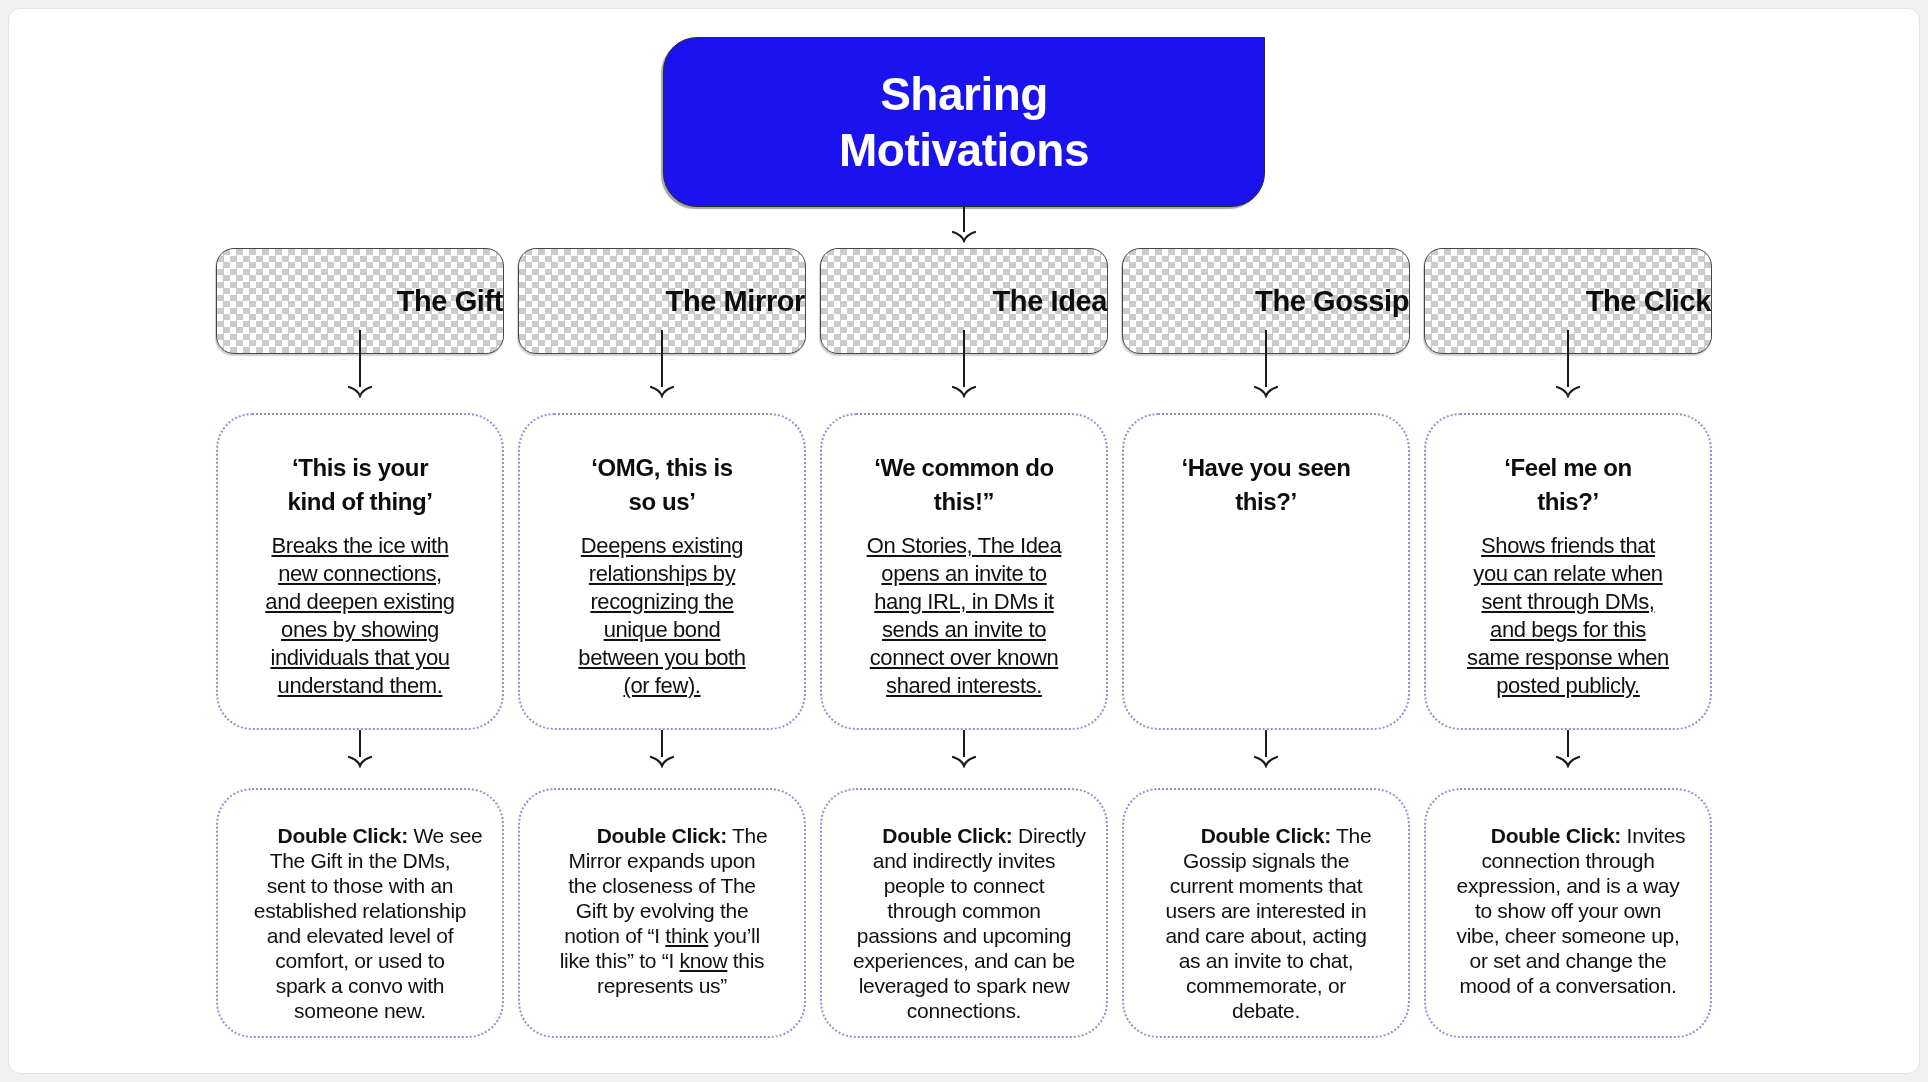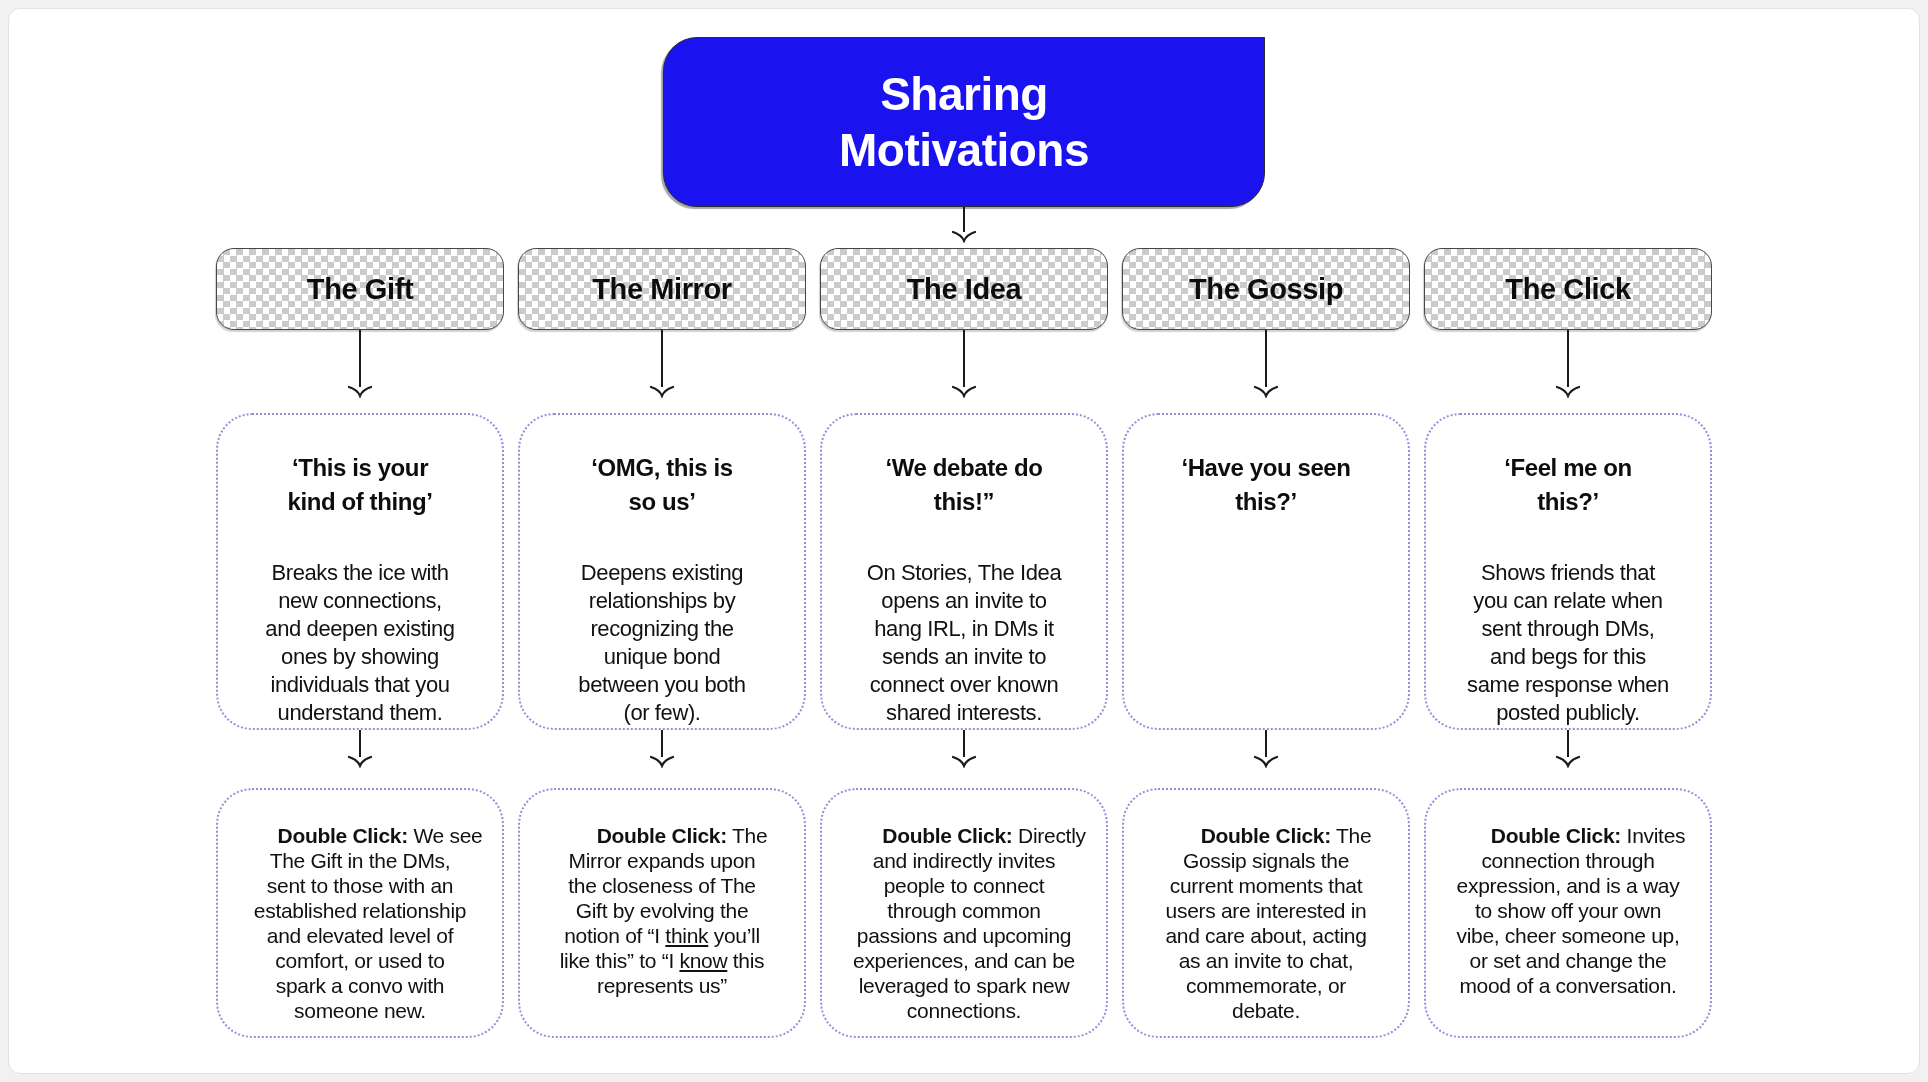--- a/index.html
+++ b/index.html
@@ -58,14 +58,14 @@
   
   .row-headers { height:82px; }
   .header-box {
-    height:82px;
+    height:106px;
     border:1.5px solid #474747;
     border-radius:18px;
     box-shadow:-1px 2px 1px rgba(0,0,0,0.18);
     background-color:#ffffff;
     background-image:repeating-conic-gradient(#cbcbcb 0% 25%, #ffffff 0% 50%);
     background-size:13px 13px;
-    display:flex; align-items:center; justify-content:center;
+    display:flex; align-items:center; justify-content:flex-end;
   }
   .header-label {
     font-size:29px; font-weight:700; color:#0d0d0d;

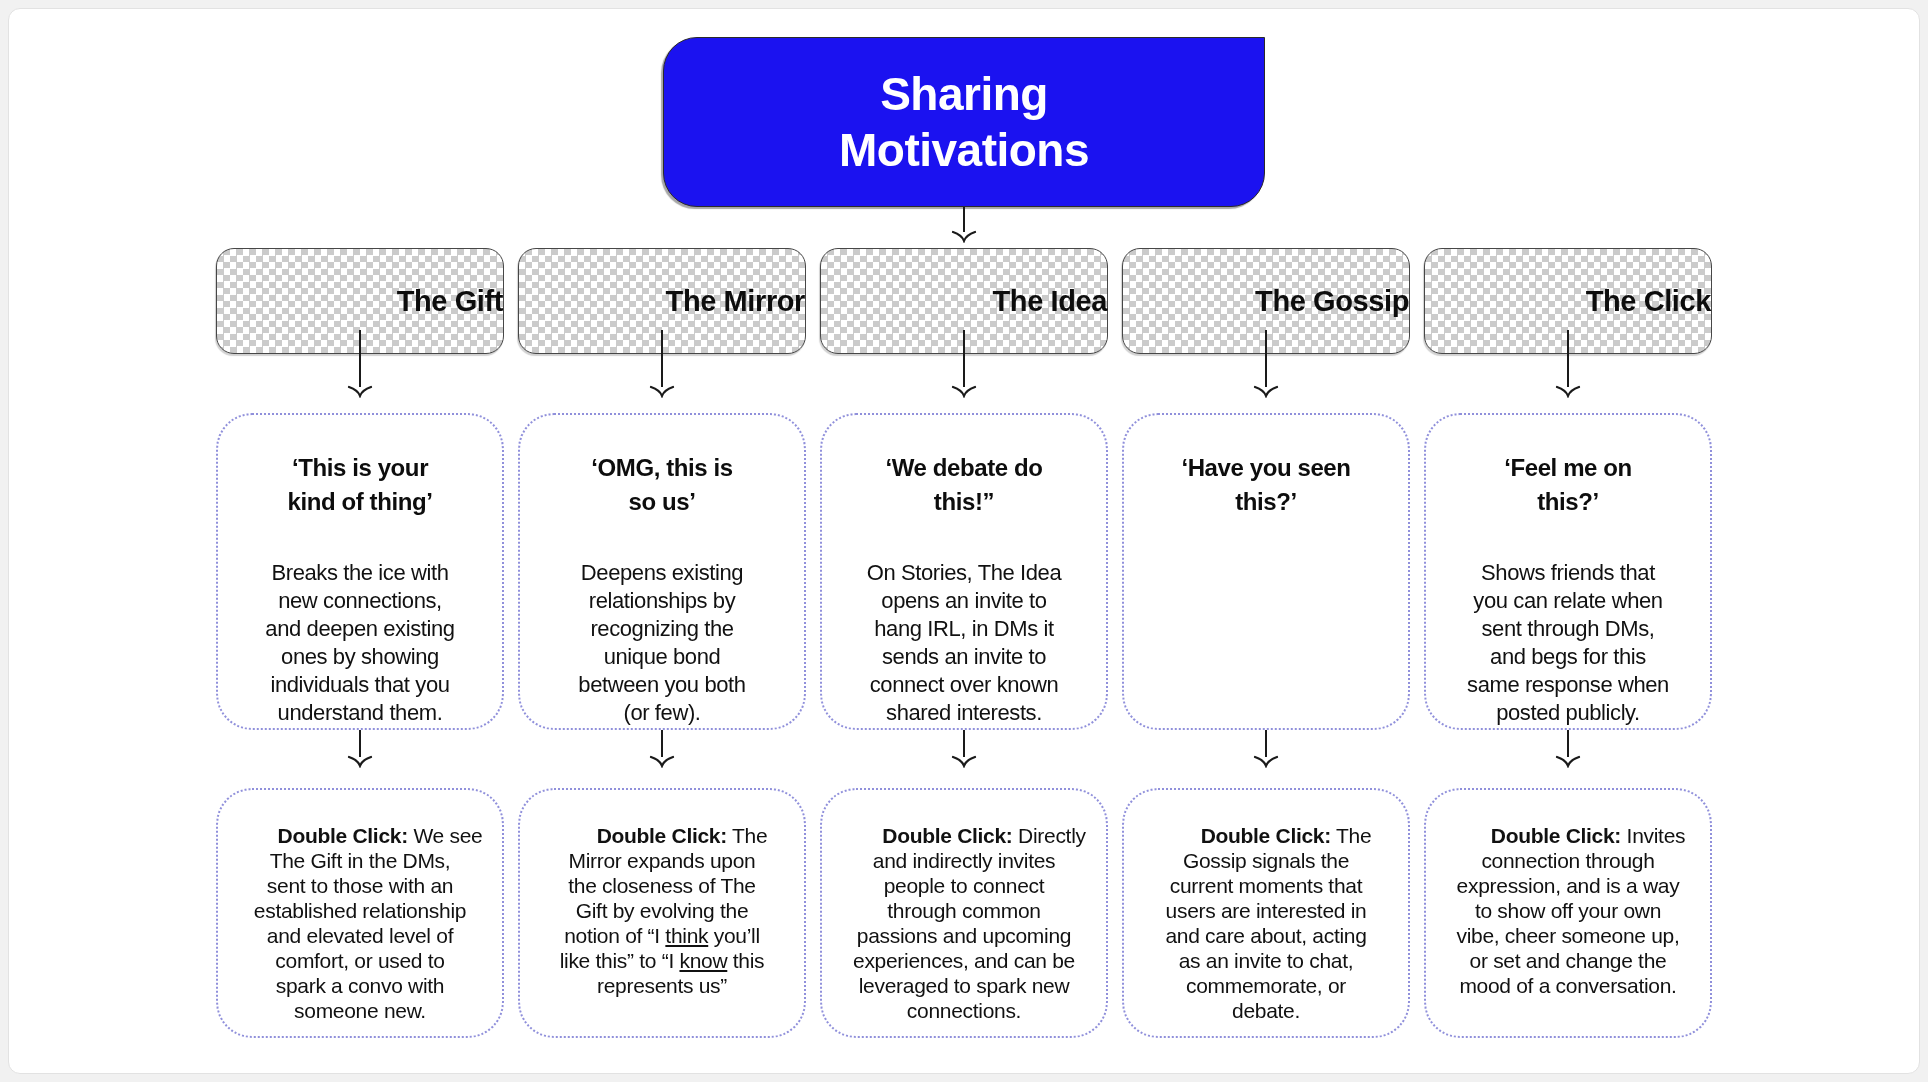--- a/index.html
+++ b/index.html
@@ -205,7 +205,7 @@
 (or few).</div>
     </div>
     <div class="quote-card">
-      <div class="q-title">‘We debate do
+      <div class="q-title">‘We common do
 this!”</div>
       <div class="q-body">On Stories, The Idea
 opens an invite to

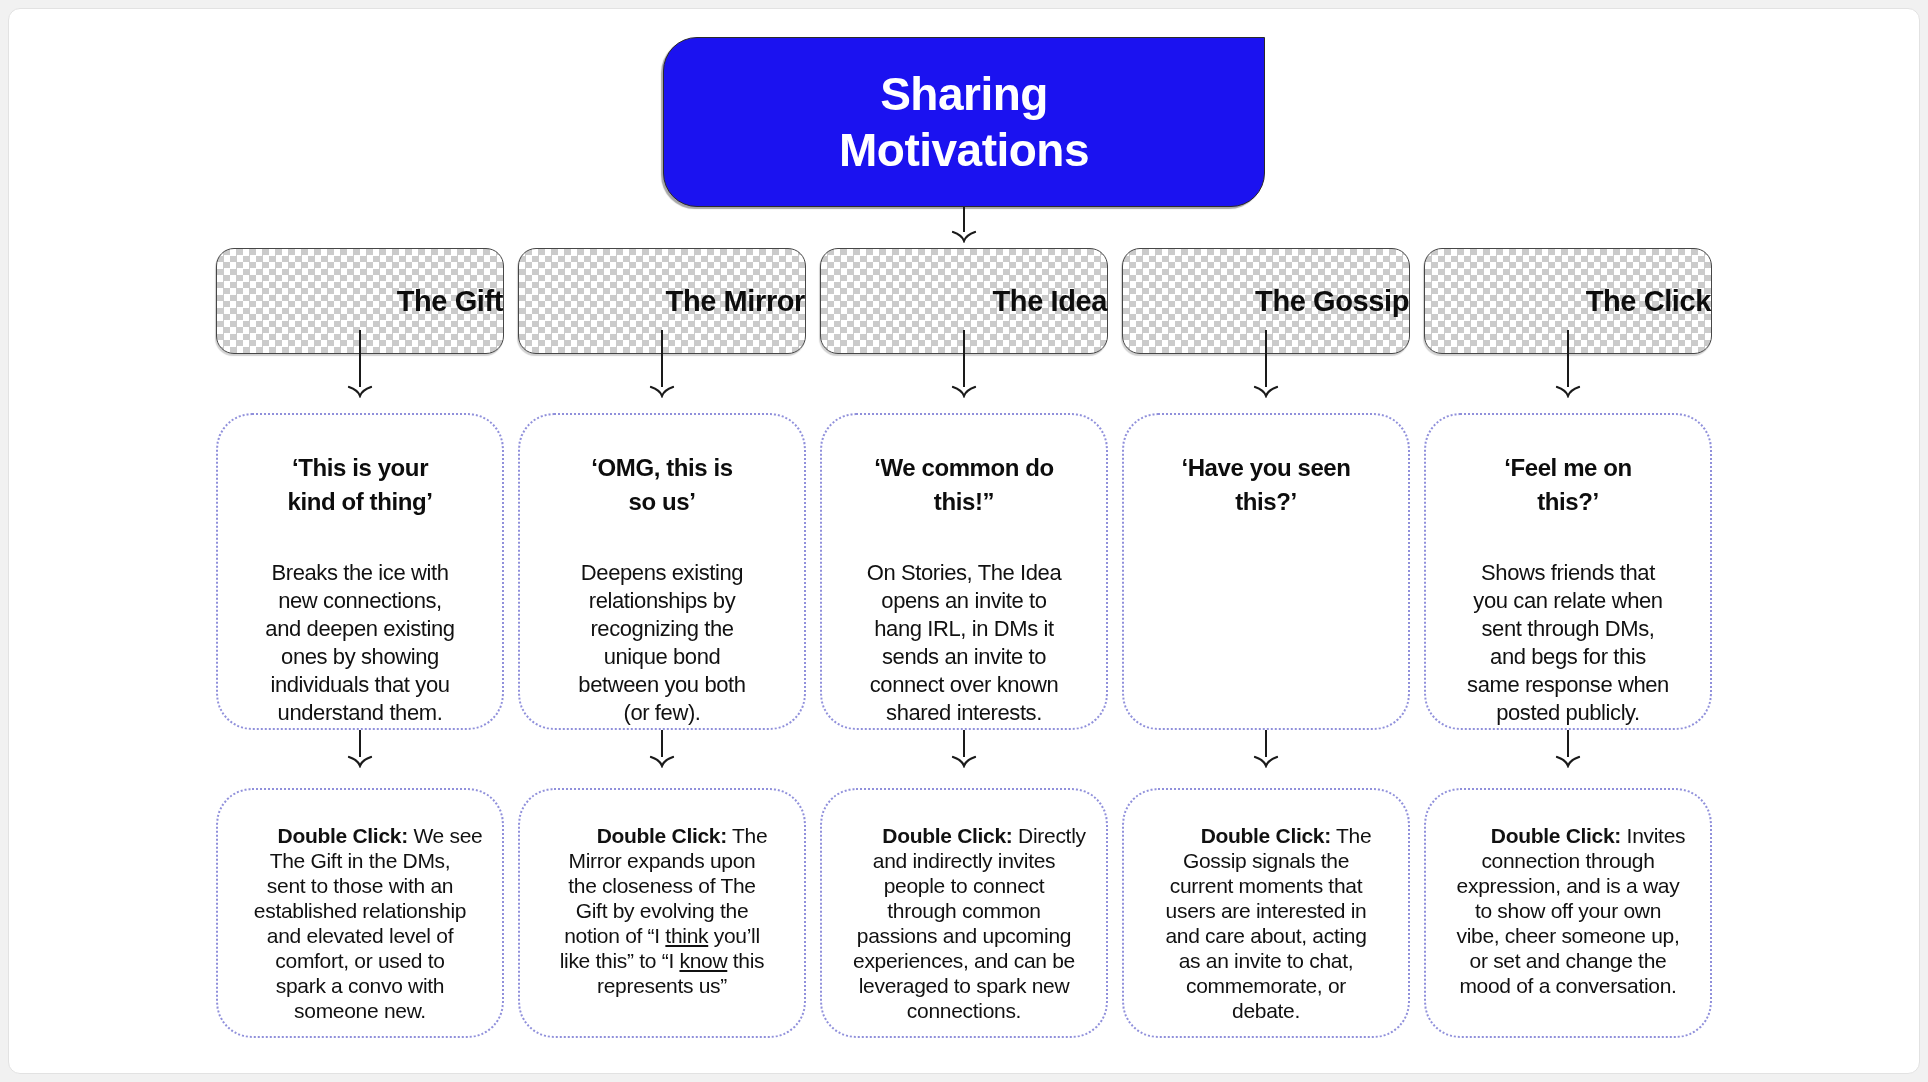--- a/index.html
+++ b/index.html
@@ -88,11 +88,12 @@
     letter-spacing:-0.4px;
   }
   .q-body {
-    margin-top:40px;
+    margin-top:13px;
     font-size:22px; color:#111111;
     line-height:28px;
     white-space:pre-line;
     letter-spacing:-0.4px;
+    text-decoration:underline;
   }
   
   .row-details { height:250px; }

